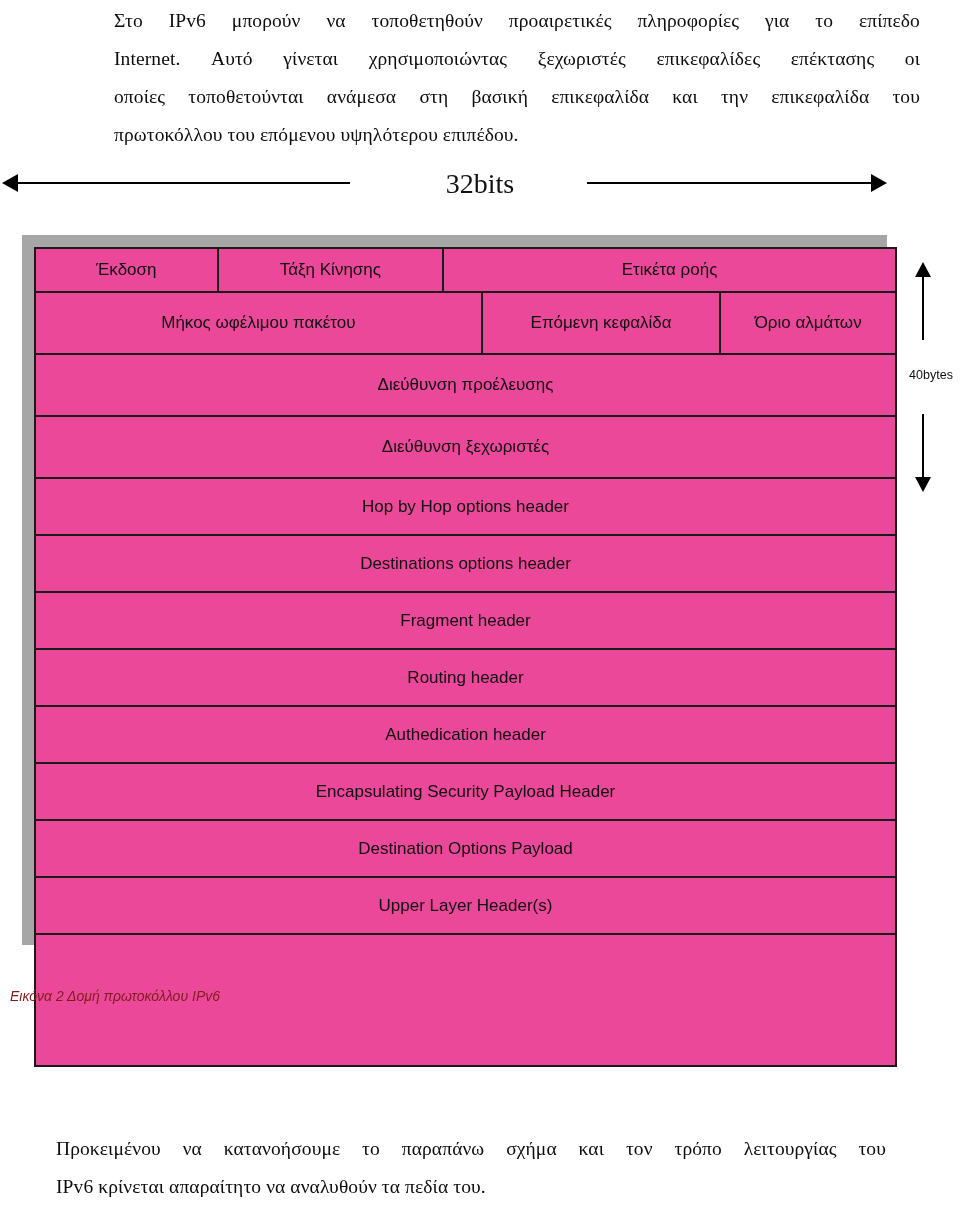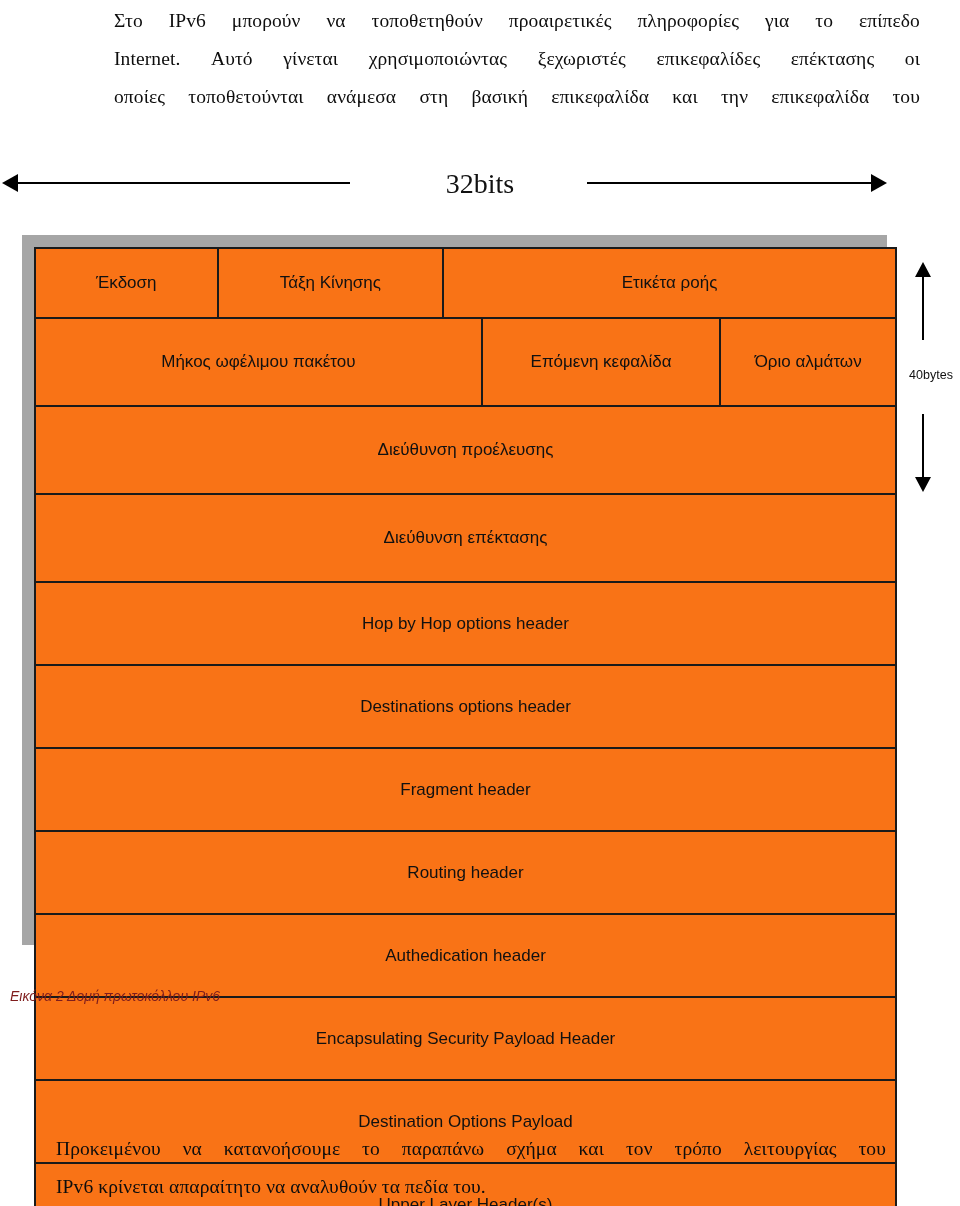--- a/index.html
+++ b/index.html
@@ -229,6 +229,7 @@
     <span>επικεφαλίδα</span>
     <span>του</span>
   </div>
+  <div class="j last">πρωτοκόλλου του επόμενου υψηλότερου επιπέδου.</div>
 </div>
 
 <div id="width-indicator">

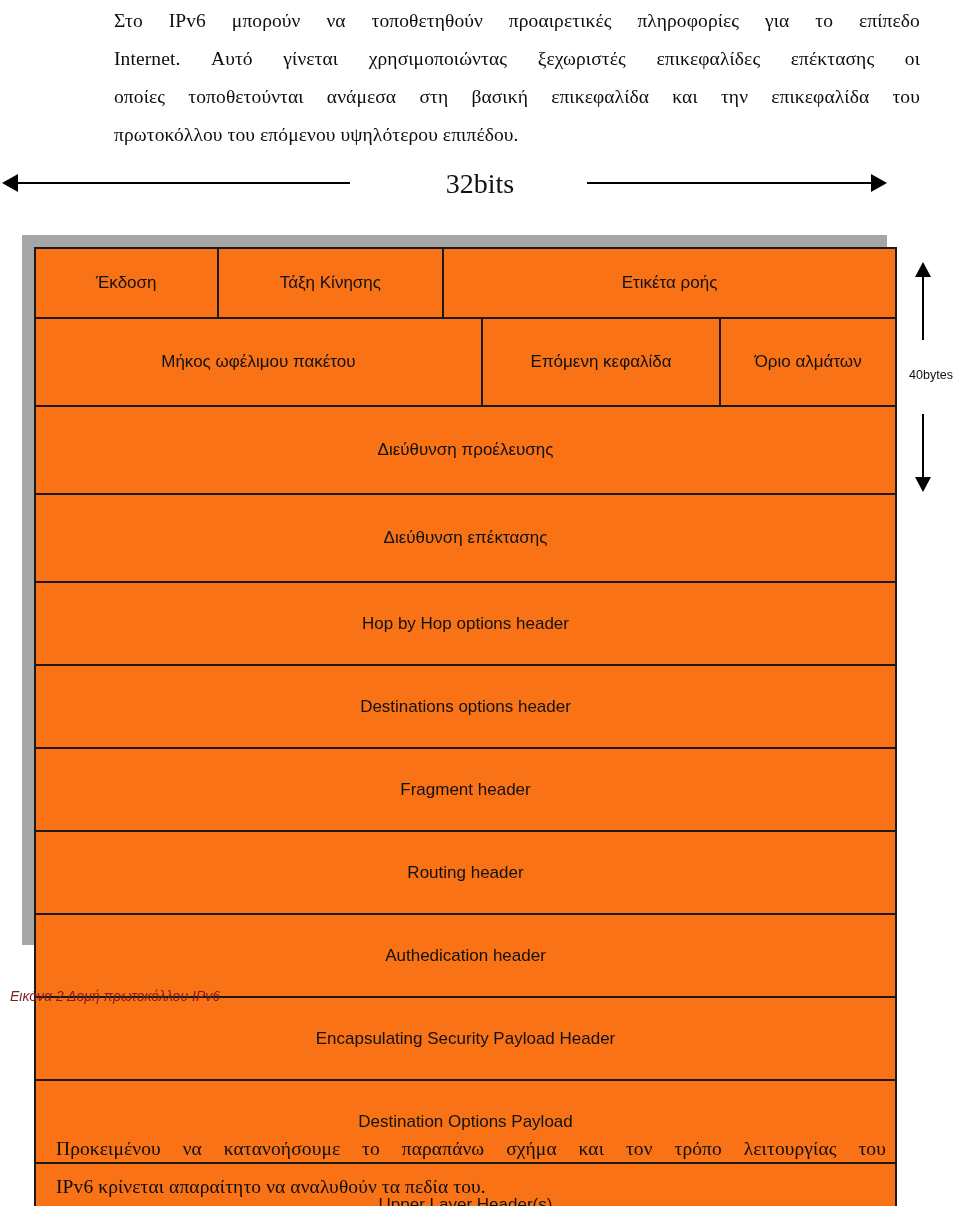--- a/index.html
+++ b/index.html
@@ -119,13 +119,13 @@
   }
   #packet-table td {
     border: 2px solid #1a1a1a;
-    background: #f97316;
+    background: #ec4899;
     text-align: center;
     vertical-align: middle;
     font-family: "Liberation Sans", "DejaVu Sans", sans-serif;
     font-size: 17px;
     color: #111111;
-    padding: 17px;
+    padding: 4px;
     line-height: 1.15;
   }
   .r-head { height: 34px; }

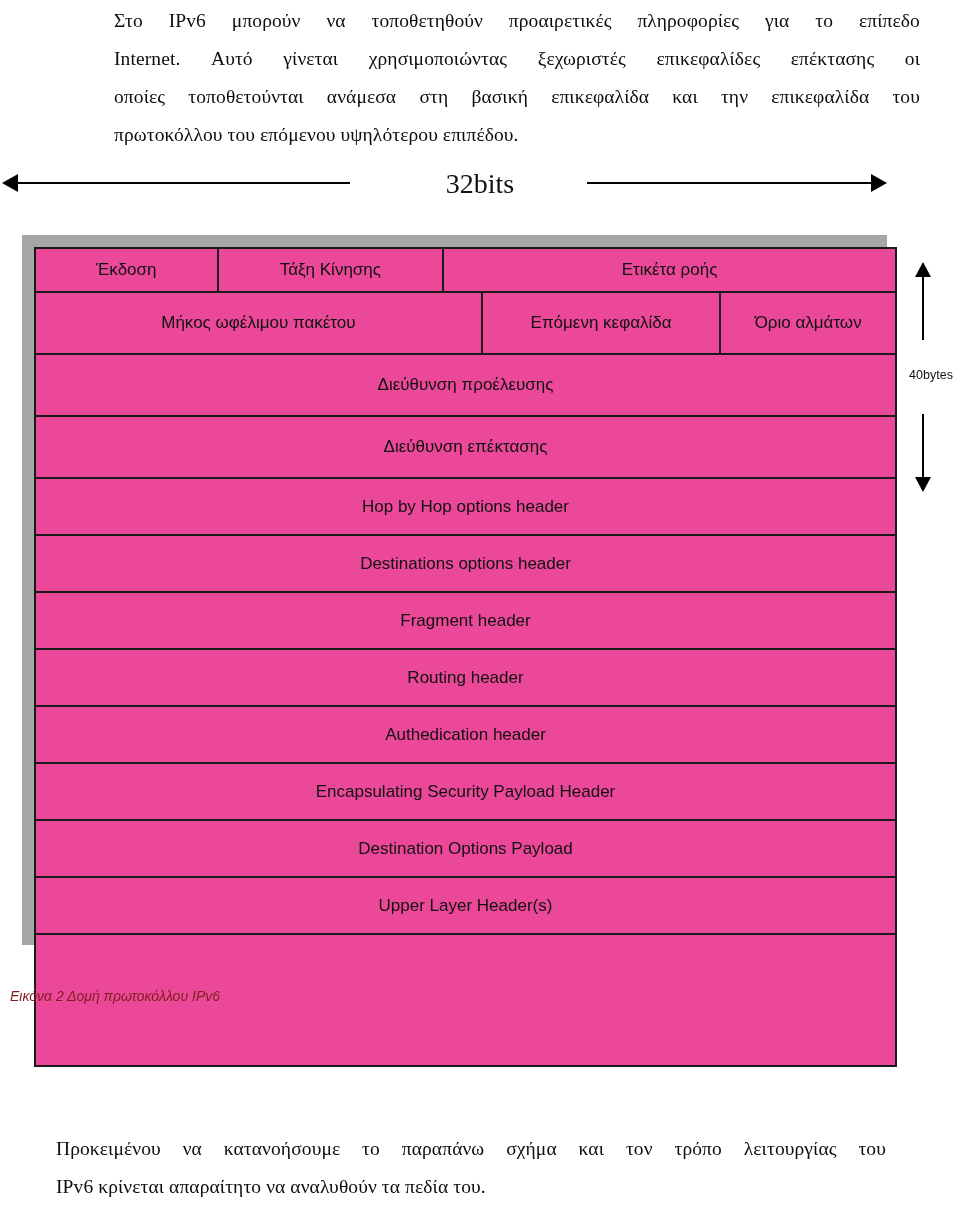--- a/index.html
+++ b/index.html
@@ -270,7 +270,7 @@
         <td class="r-tall" colspan="6">Διεύθυνση προέλευσης</td>
       </tr>
       <tr>
-        <td class="r-tall" colspan="6">Διεύθυνση επέκτασης</td>
+        <td class="r-tall" colspan="6">Διεύθυνση ξεχωριστές</td>
       </tr>
       <tr>
         <td class="r-mid" colspan="6">Hop by Hop options header</td>

